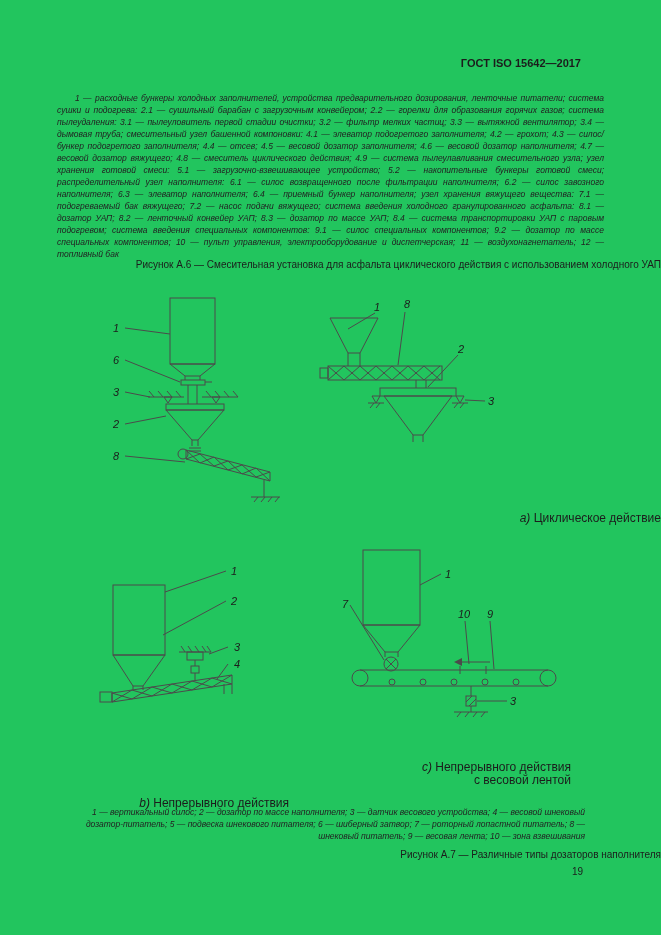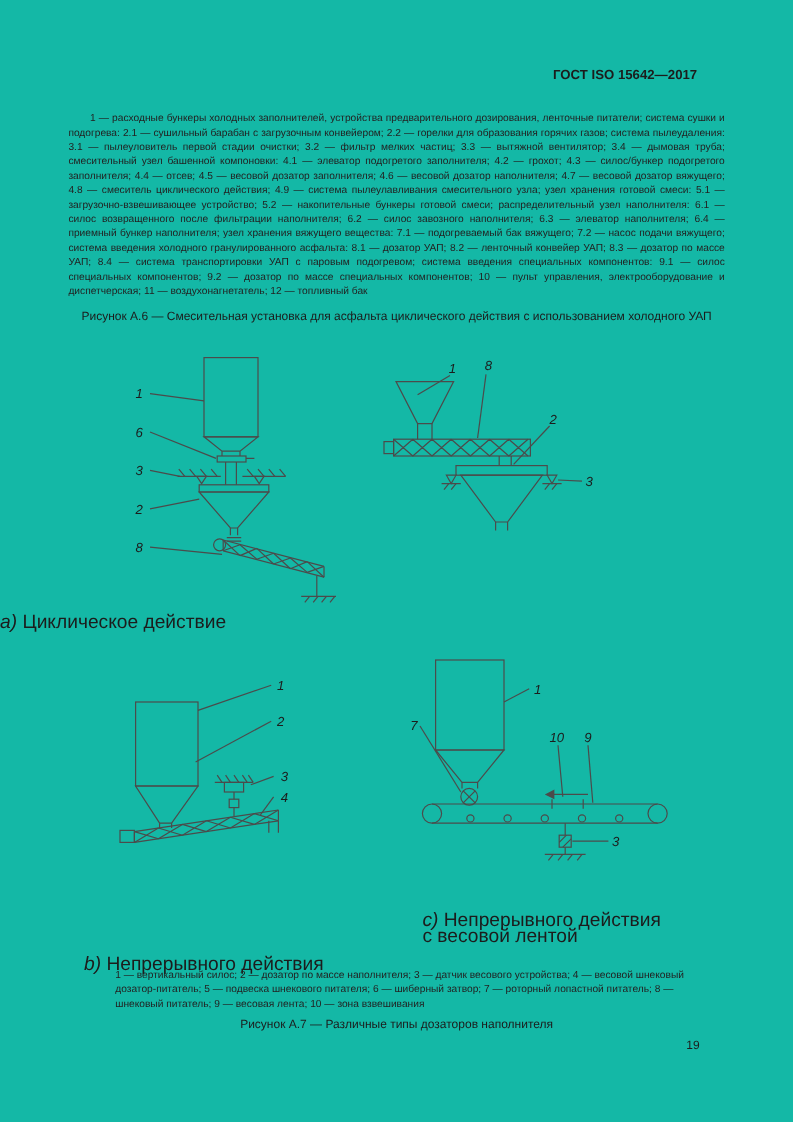--- a/index.html
+++ b/index.html
@@ -5,7 +5,7 @@
   html,body { margin:0; padding:0; background:#9a9a9a; }
   .page {
     position:relative; width:661px; height:935px; margin:0 auto;
-    background:#14b8a6; overflow:hidden;
+    background:#22c55e; overflow:hidden;
     font-family:"Liberation Sans", sans-serif; color:#1c1c1c;
   }
   .doc-code { position:absolute; top:57px; right:80px; font-size:11px; font-weight:700; }

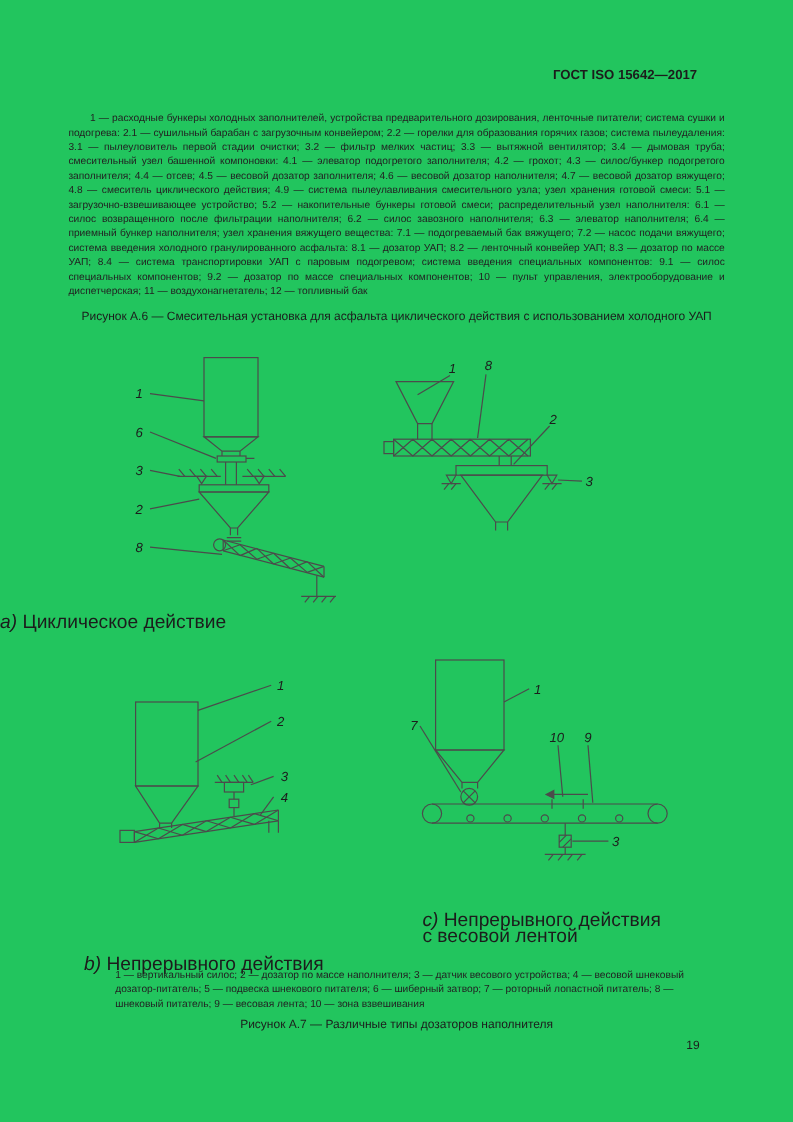--- a/index.html
+++ b/index.html
@@ -9,7 +9,7 @@
     font-family:"Liberation Sans", sans-serif; color:#1c1c1c;
   }
   .doc-code { position:absolute; top:57px; right:80px; font-size:11px; font-weight:700; }
-  .legend { font-size:8.5px; line-height:12px; color:#222; }
+  .legend { font-size:8.5px; font-style:italic; line-height:12px; color:#222; }
   .legend-a6 { position:absolute; top:83px; left:57px; width:547px; text-align:justify; text-indent:18px; }
   .legend-a7 { position:absolute; top:797px; left:96px; width:501px; text-align:left; }
   .fig-title { position:absolute; left:0; right:0; text-align:center; font-size:10px; }

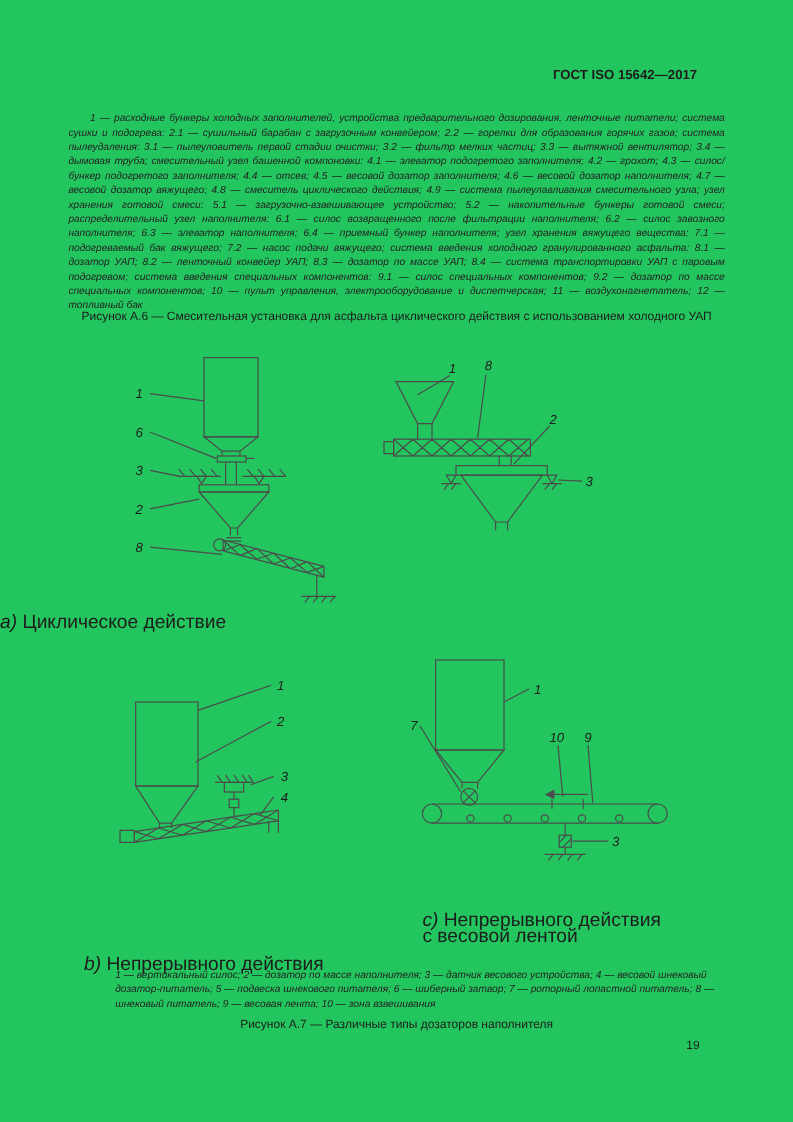--- a/index.html
+++ b/index.html
@@ -12,7 +12,7 @@
   .legend { font-size:8.5px; font-style:italic; line-height:12px; color:#222; }
   .legend-a6 { position:absolute; top:83px; left:57px; width:547px; text-align:justify; text-indent:18px; }
   .legend-a7 { position:absolute; top:797px; left:96px; width:501px; text-align:left; }
-  .fig-title { position:absolute; left:0; right:0; text-align:center; font-size:10px; }
+  .fig-title { position:absolute; left:0; right:0; text-align:right; font-size:10px; }
   .title-a6 { top:259px; }
   .title-a7 { top:849px; }
   .caption { position:absolute; font-size:16px; text-align:left; line-height:13px; }

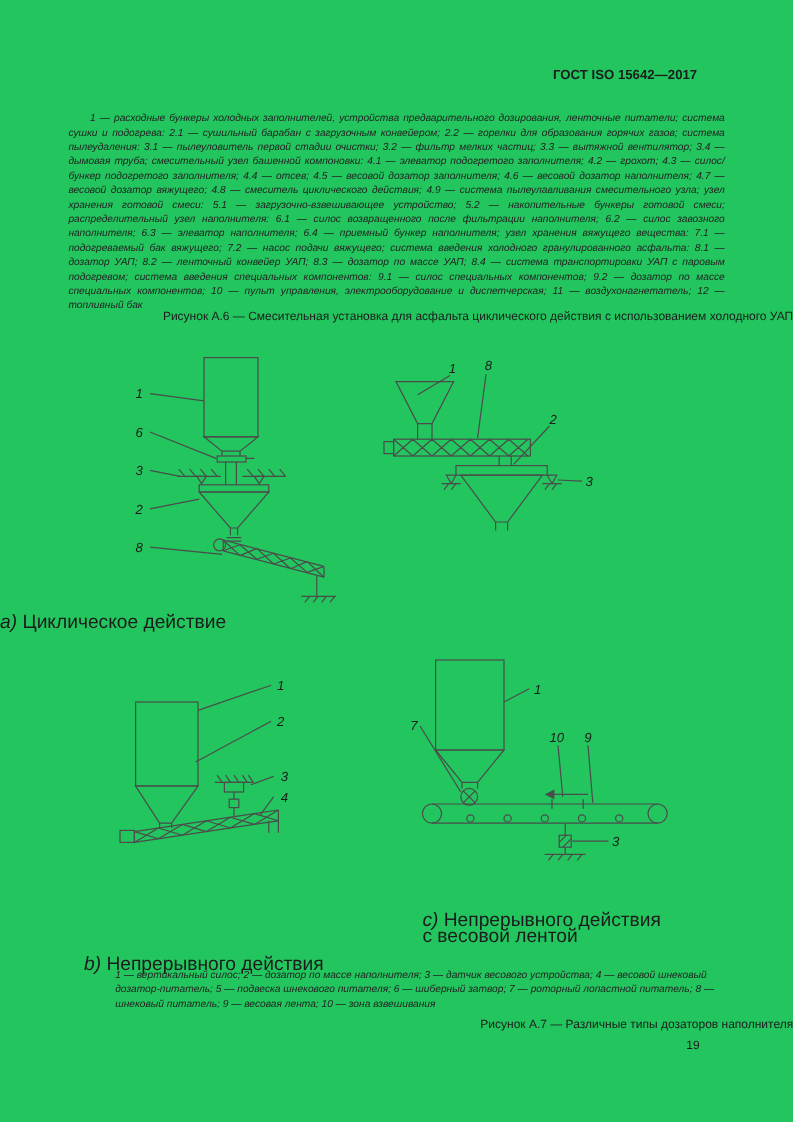--- a/index.html
+++ b/index.html
@@ -15,7 +15,7 @@
   .fig-title { position:absolute; left:0; right:0; text-align:right; font-size:10px; }
   .title-a6 { top:259px; }
   .title-a7 { top:849px; }
-  .caption { position:absolute; font-size:16px; text-align:left; line-height:13px; }
+  .caption { position:absolute; font-size:12px; text-align:right; line-height:13px;padding-left:14px; }
   .caption-a { top:512px; left:0; right:0; }
   .caption-b { top:761px; left:70px; width:205px;margin-top:36px; }
   .caption-c { top:761px; left:352px; width:205px; }

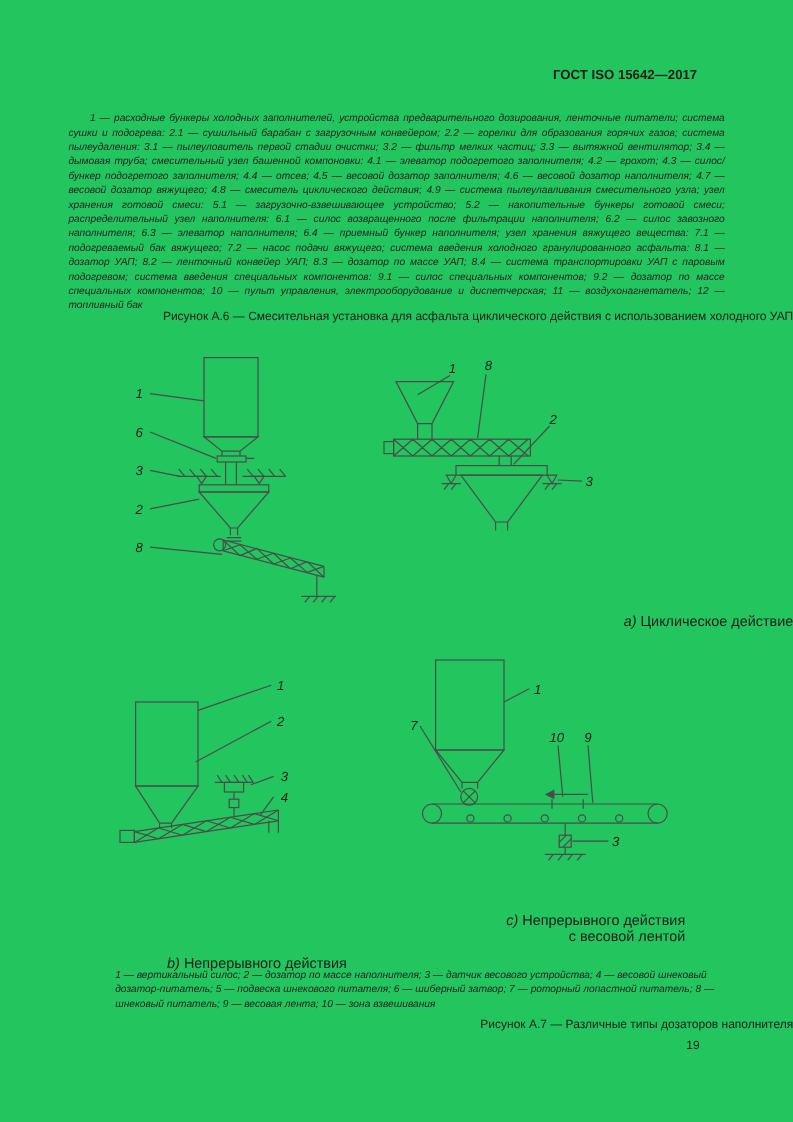--- a/index.html
+++ b/index.html
@@ -11,7 +11,7 @@
   .doc-code { position:absolute; top:57px; right:80px; font-size:11px; font-weight:700; }
   .legend { font-size:8.5px; font-style:italic; line-height:12px; color:#222; }
   .legend-a6 { position:absolute; top:83px; left:57px; width:547px; text-align:justify; text-indent:18px; }
-  .legend-a7 { position:absolute; top:797px; left:96px; width:501px; text-align:left; }
+  .legend-a7 { position:absolute; top:797px; left:84px; width:501px; text-align:right; }
   .fig-title { position:absolute; left:0; right:0; text-align:right; font-size:10px; }
   .title-a6 { top:259px; }
   .title-a7 { top:849px; }

